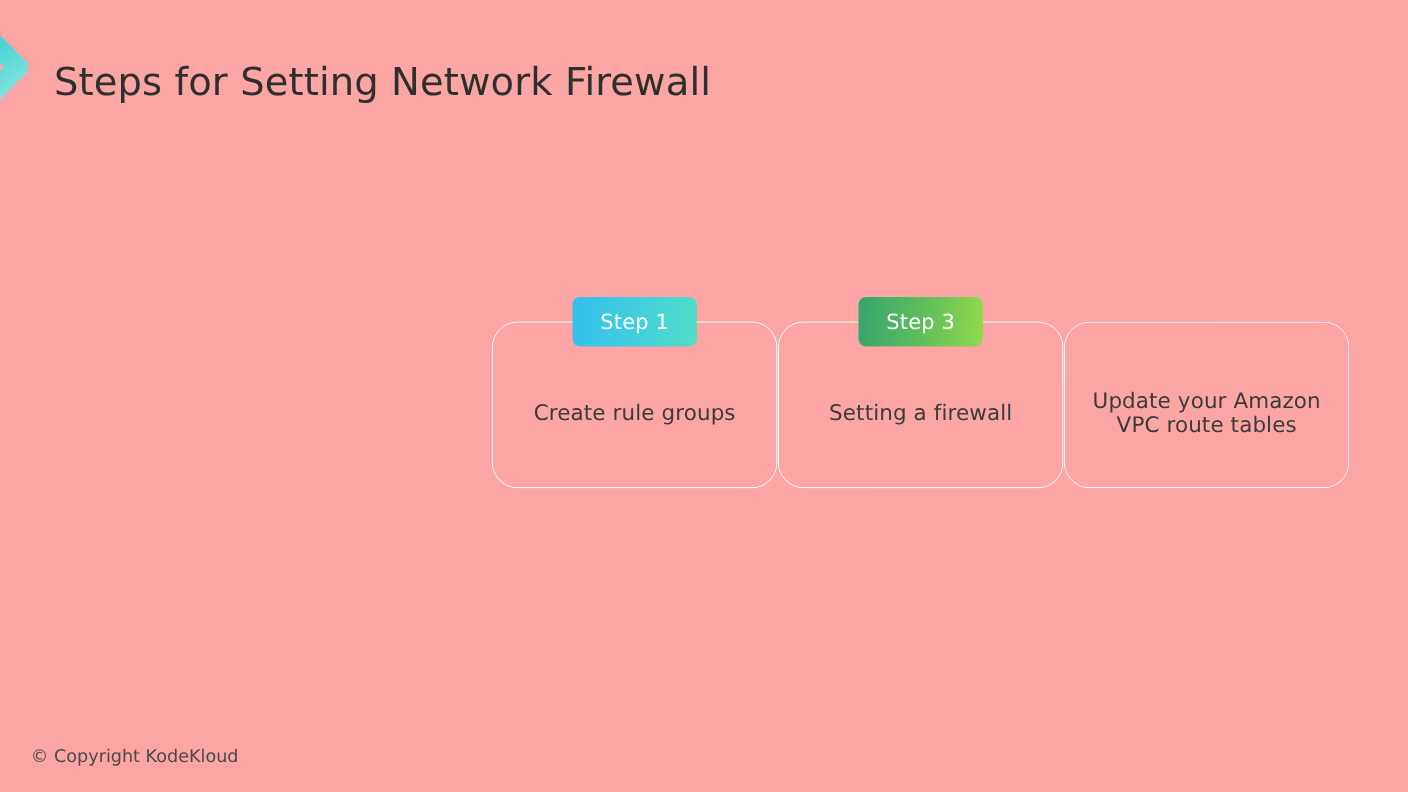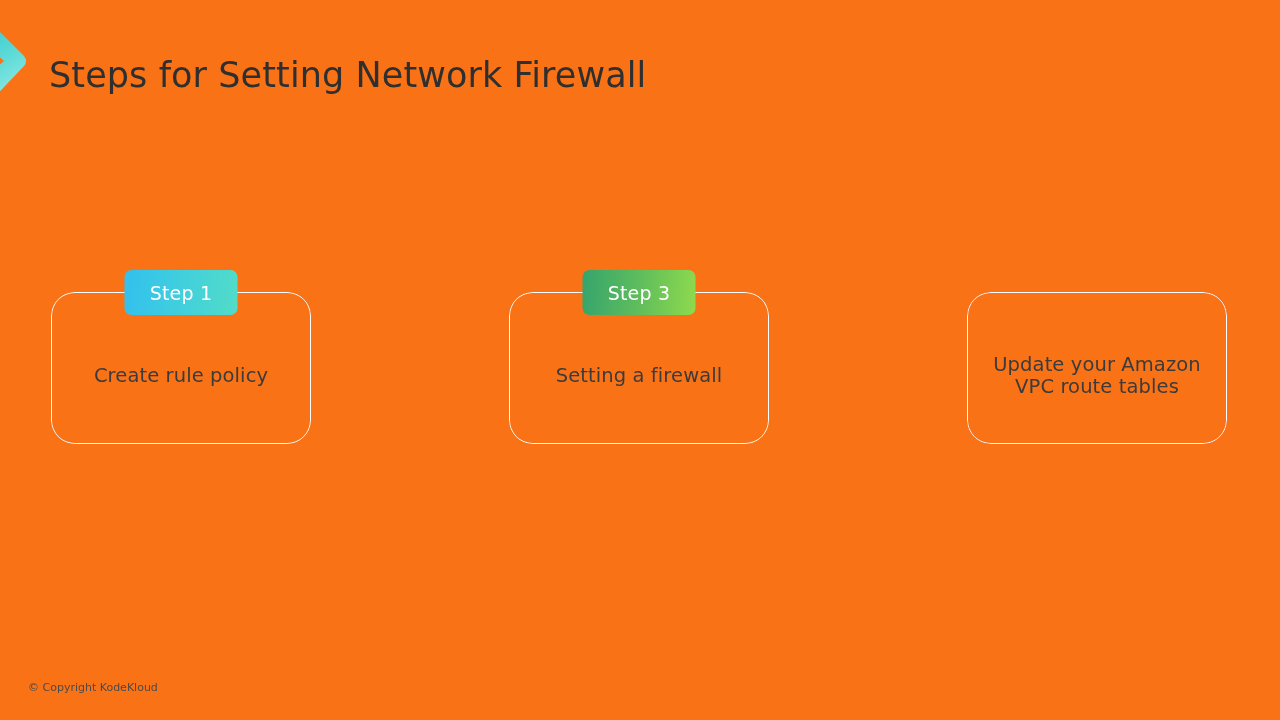--- a/index.html
+++ b/index.html
@@ -16,7 +16,7 @@
     position: relative;
     width: 1280px;
     height: 720px;
-    background: #f97316;
+    background: #fca5a5;
   }
 
   

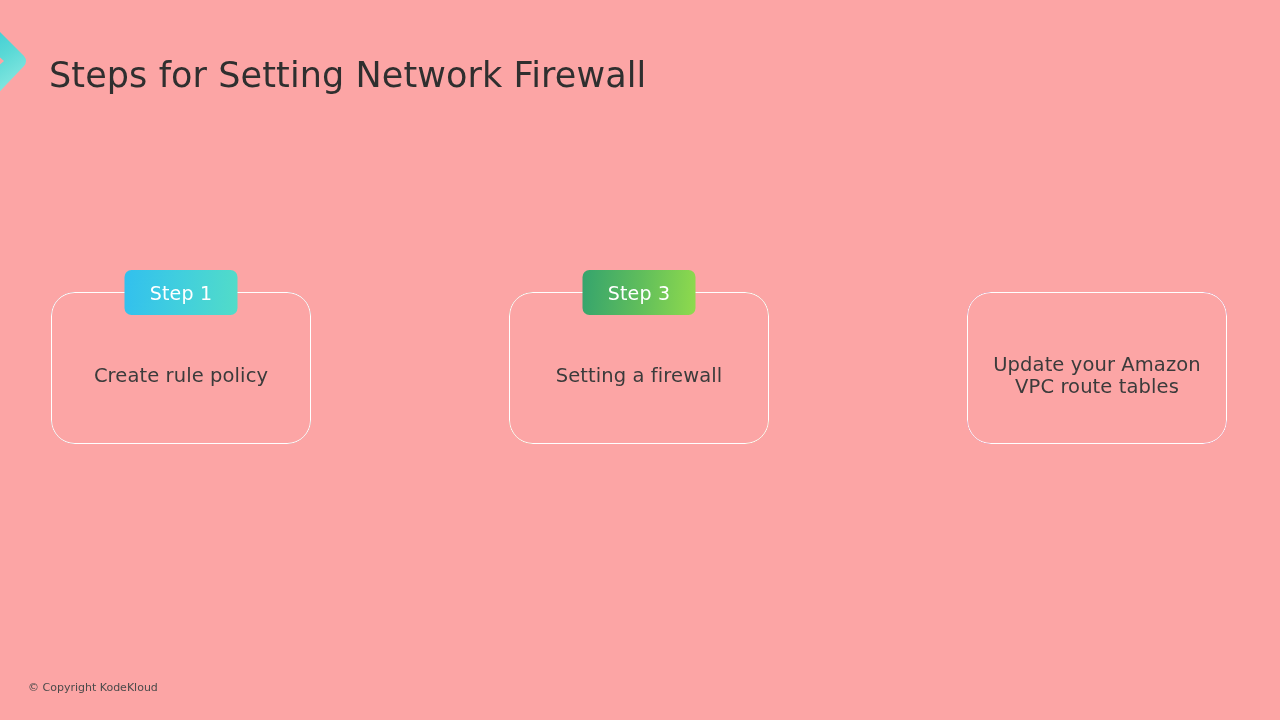--- a/index.html
+++ b/index.html
@@ -49,8 +49,7 @@
     width: 1176px;
     height: 152px;
     display: flex;
-    justify-content: space-between;
-    gap: 14px;
+    justify-content: flex-end;
   }
 
   .step-card {

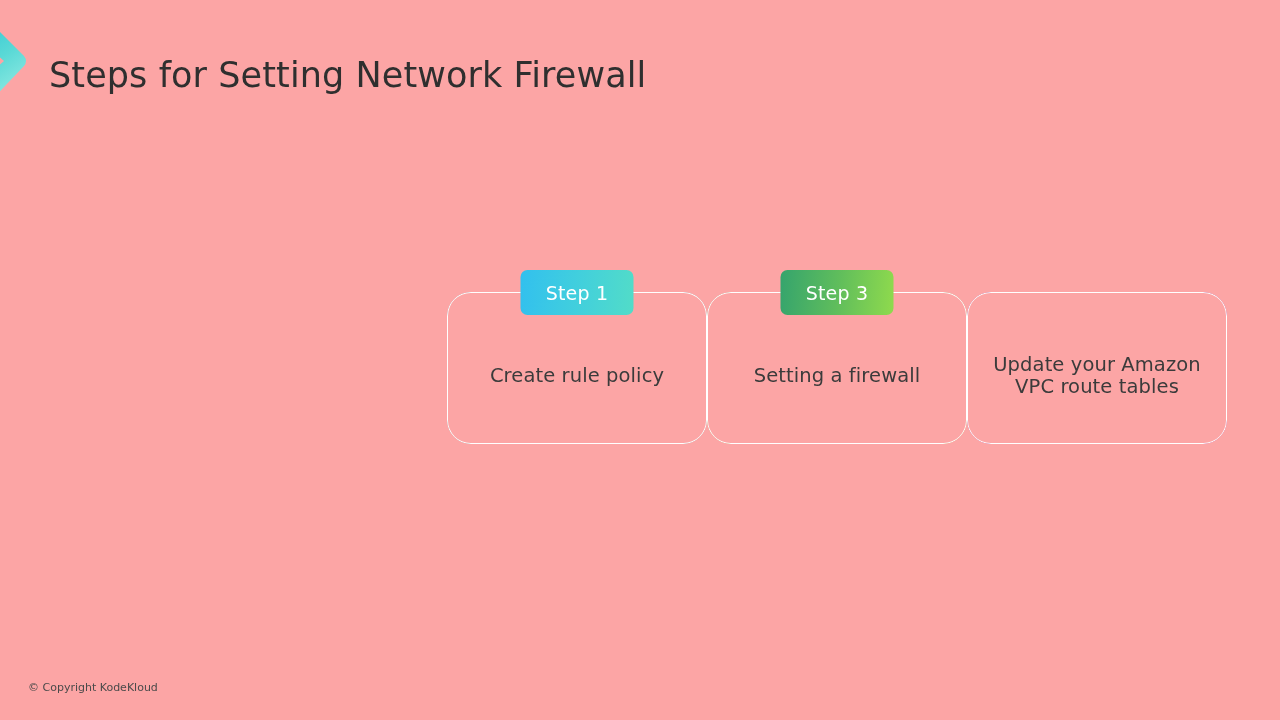--- a/index.html
+++ b/index.html
@@ -167,7 +167,7 @@
       </div>
       <div class="step-badge">Step 1</div>
       <div class="card-body">
-        <span class="card-text">Create rule policy</span>
+        <span class="card-text">Create rule groups</span>
       </div>
     </div>
 

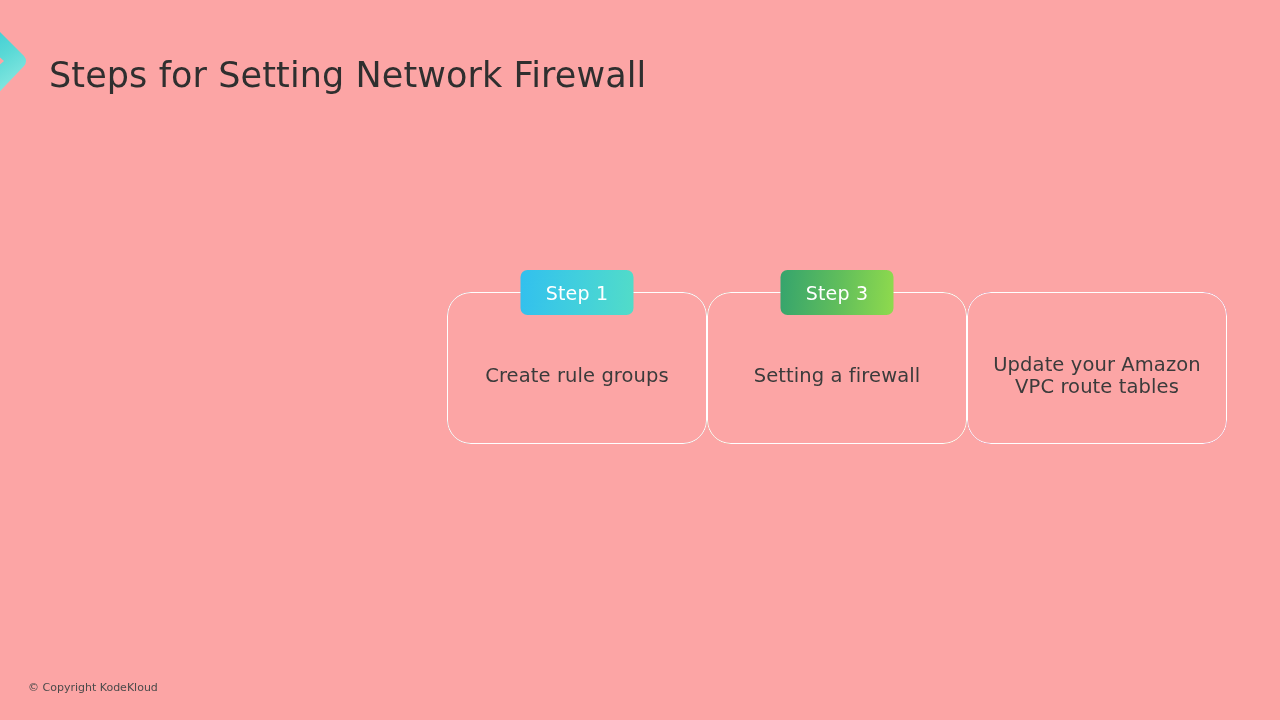--- a/index.html
+++ b/index.html
@@ -133,7 +133,7 @@
     position: absolute;
     left: 28px;
     top: 680px;
-    font-size: 11px;
+    font-size: 16px;
     line-height: 16px;
     color: #4a4a4a;
     font-weight: 400;

